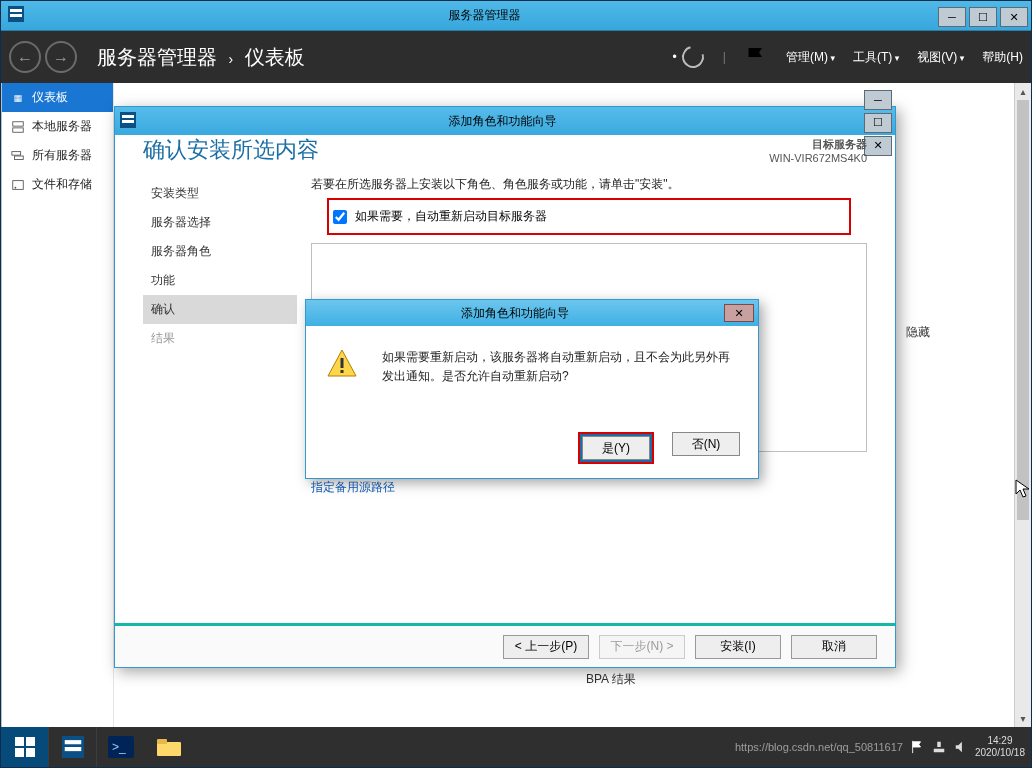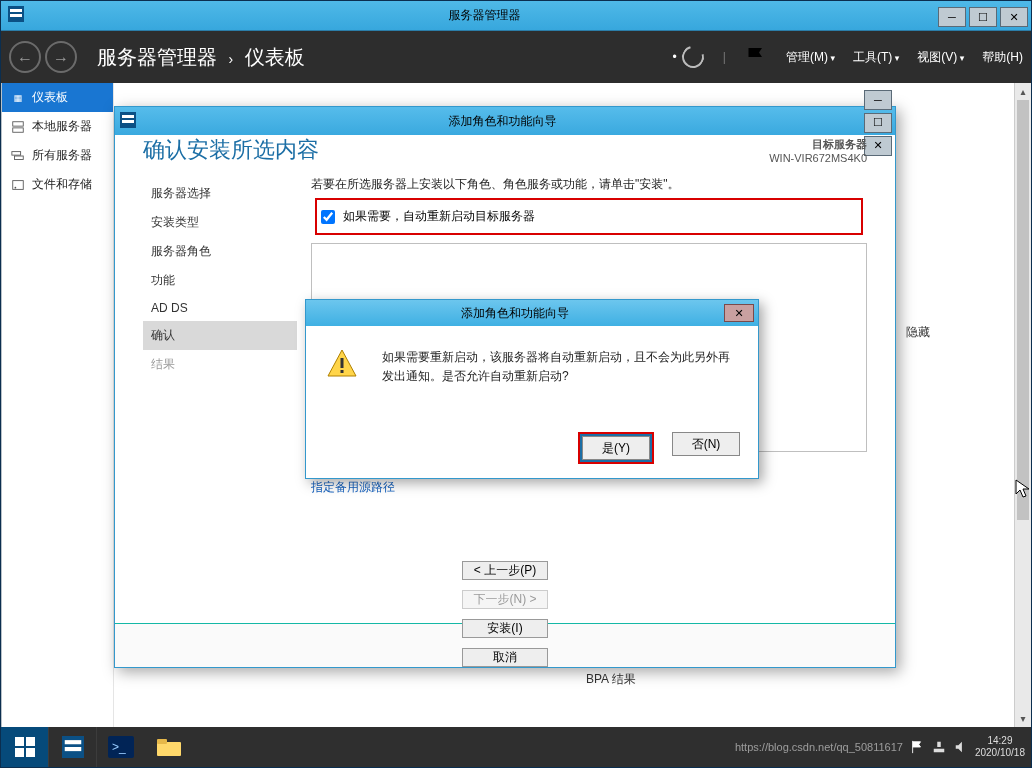--- a/index.html
+++ b/index.html
@@ -213,8 +213,8 @@
 
     <div class="wizard-main">
       <div class="wiz-steps">
+        <div class="wiz-step done">安装类型</div>
         <div class="wiz-step done">服务器选择</div>
-        <div class="wiz-step done">安装类型</div>
         <div class="wiz-step done">服务器角色</div>
         <div class="wiz-step done">功能</div>
         <div class="wiz-step done">AD DS</div>

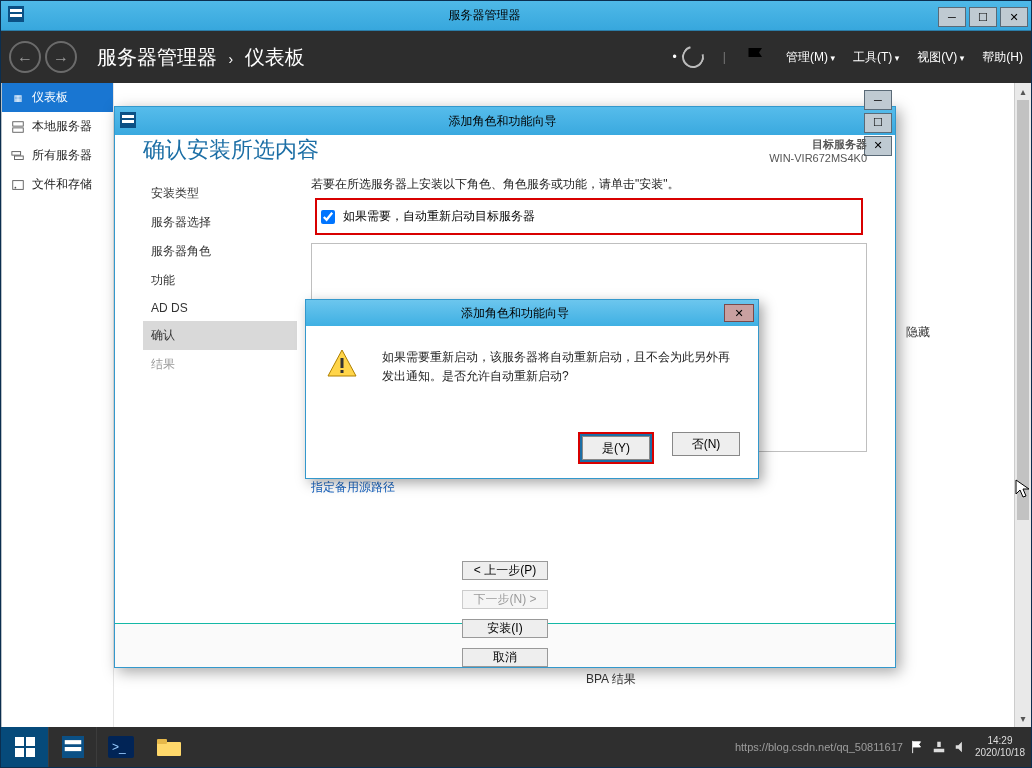--- a/index.html
+++ b/index.html
@@ -54,7 +54,7 @@
 .wiz-step.active { background: #d9d9d9; color: #333; }
 .wiz-right { flex:1; padding-left: 14px; }
 .wiz-text { font-size: 12px; color: #222; line-height: 1.6; }
-.chk-row { display:flex; align-items:center; gap:8px; padding:8px 4px; margin:4px 4px; border:2px solid #d80000; }
+.chk-row { display:flex; align-items:center; gap:8px; padding:8px 4px; margin:4px 16px; border:2px solid #d80000; }
 .chk-row input{ width:14px;height:14px;}
 .feature-box { border:1px solid #bfbfbf; margin-top:8px; padding:6px 10px; min-height:180px; position:relative;}
 .feature-box .hide { position:absolute; right:-64px; top:80px; font-size:12px; color:#333;}

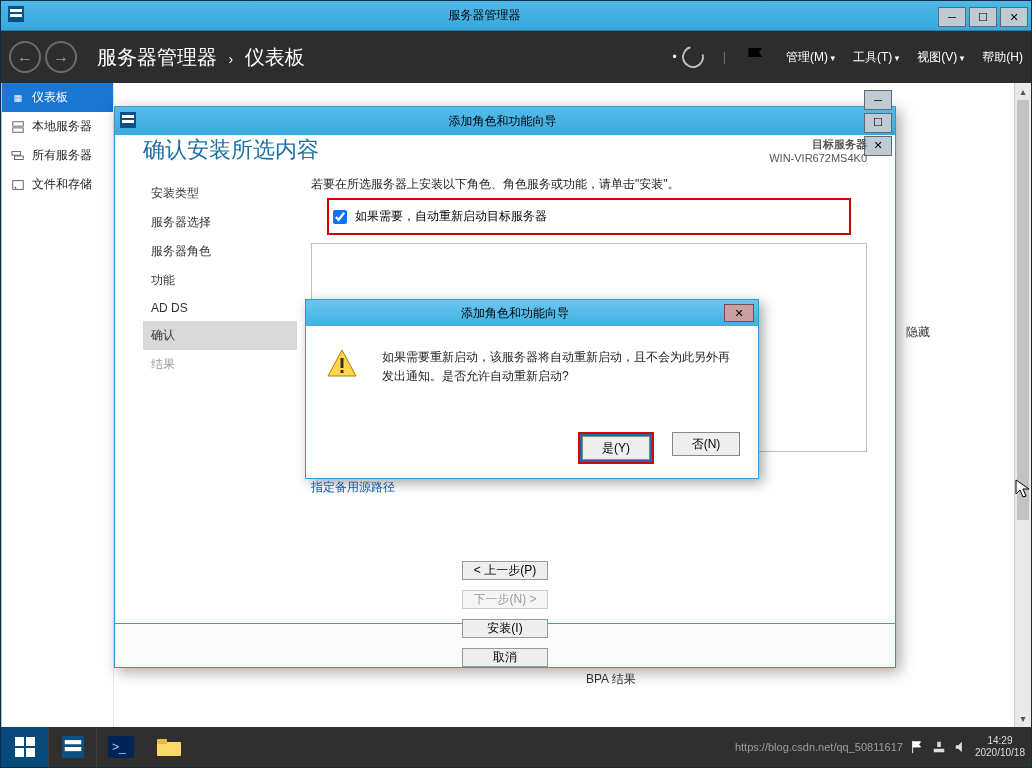--- a/index.html
+++ b/index.html
@@ -217,7 +217,6 @@
         <div class="wiz-step done">服务器选择</div>
         <div class="wiz-step done">服务器角色</div>
         <div class="wiz-step done">功能</div>
-        <div class="wiz-step done">AD DS</div>
         <div class="wiz-step active done">确认</div>
         <div class="wiz-step">结果</div>
       </div>

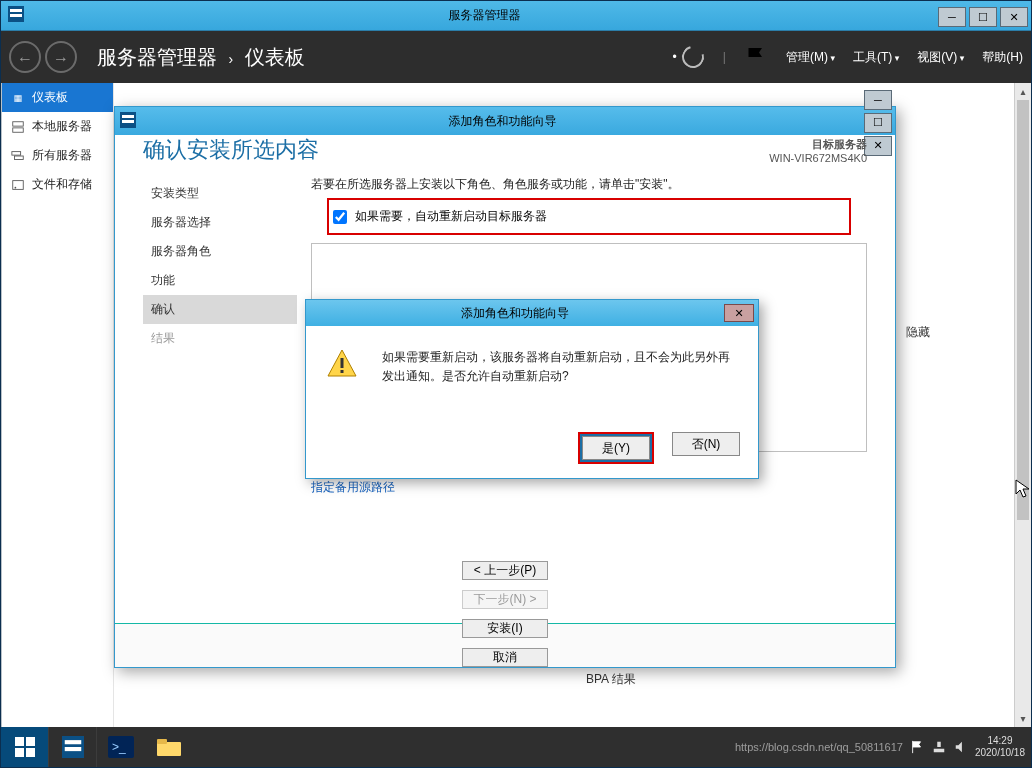--- a/index.html
+++ b/index.html
@@ -59,7 +59,7 @@
 .feature-box { border:1px solid #bfbfbf; margin-top:8px; padding:6px 10px; min-height:180px; position:relative;}
 .feature-box .hide { position:absolute; right:-64px; top:80px; font-size:12px; color:#333;}
 .link { color: #1560bd; font-size:12px; margin-top:8px; display:block;}
-.wizard-footer { position:absolute; bottom:0; left:0; right:0; height:44px; border-top:1px solid #14b8a6; display:flex; align-items:center; justify-content:flex-end; gap:10px; padding:0 18px; background:#fafafa;flex-direction:column;}
+.wizard-footer { position:absolute; bottom:0; left:0; right:0; height:44px; border-top:3px solid #14b8a6; display:flex; align-items:center; justify-content:flex-end; gap:10px; padding:0 18px; background:#fafafa;}
 .btn { min-width:86px; height:24px; background:#eee; border:1px solid #999; font-size:12px; display:flex;align-items:center;justify-content:center;}
 .btn.disabled{ color:#9a9a9a; border-color:#ccc; background:#f5f5f5;}
 

